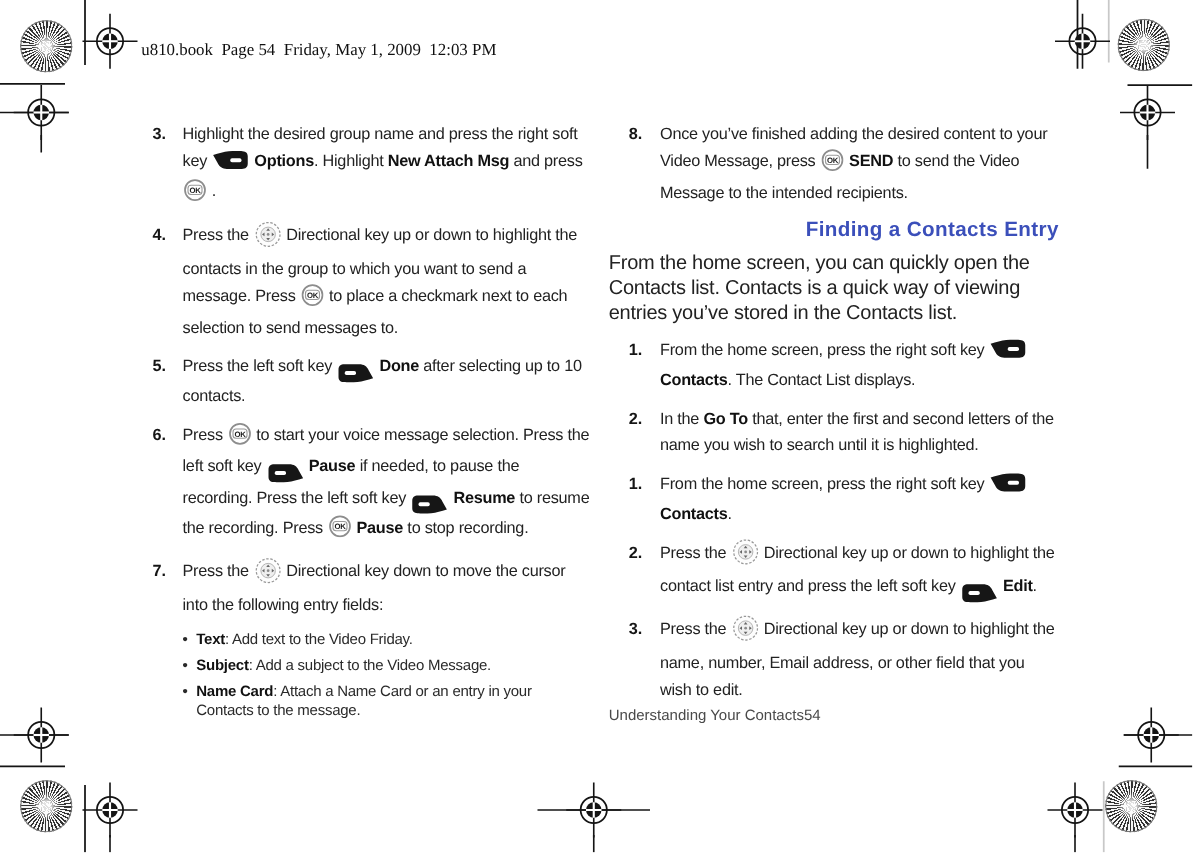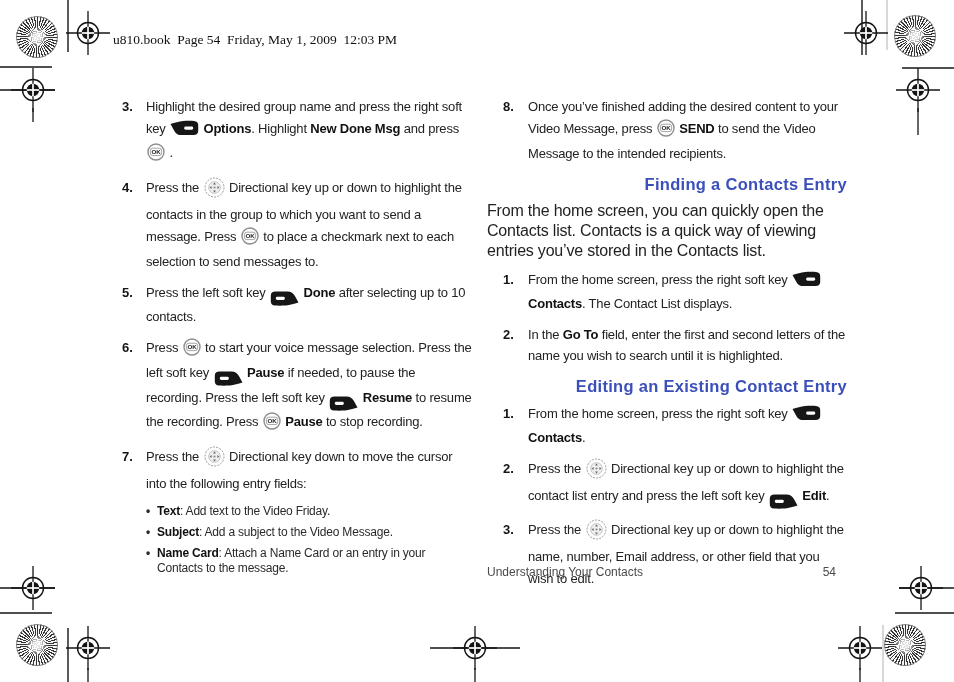--- a/index.html
+++ b/index.html
@@ -95,7 +95,7 @@
         <div class="step-text"><span>Highlight the desired group name and press the right soft key </span><span class="ico ico-soft"><svg width="29" height="16" viewBox="0 0 29 16">
               <path d="M0.5,3.9 C5,2.7 9,1.2 13,0.9 C17,0.7 21.5,0.7 24,0.9 C27,1.1 28.2,2.5 28.2,5.2 L28.2,10.8 C28.2,13.8 26.5,15.1 23.5,15.1 L11.5,15.1 C8,15.1 5.4,13.4 4.1,10.4 Z" fill="#161616"></path>
               <rect x="14.2" y="6.5" width="9" height="3.2" rx="1.4" fill="#fff"></rect>
-            </svg></span><span> </span><b>Options</b><span>. Highlight </span><b>New Done Msg</b><span> and press </span><span class="ico ico-ok"><svg width="18" height="18" viewBox="0 0 18 18">
+            </svg></span><span> </span><b>Options</b><span>. Highlight </span><b>New Attach Msg</b><span> and press </span><span class="ico ico-ok"><svg width="18" height="18" viewBox="0 0 18 18">
               <circle cx="9" cy="9" r="8" fill="#fff" stroke="#8d8d8d" stroke-width="1.4"></circle>
               <rect x="3.4" y="5.2" width="11.2" height="7.4" rx="2.4" fill="none" stroke="#9a9a9a" stroke-width="0.9"></rect>
               <text x="9" y="11.3" font-size="6.2" font-weight="bold" text-anchor="middle" font-family="Liberation Sans, sans-serif" fill="#1c1c1c">OK</text>

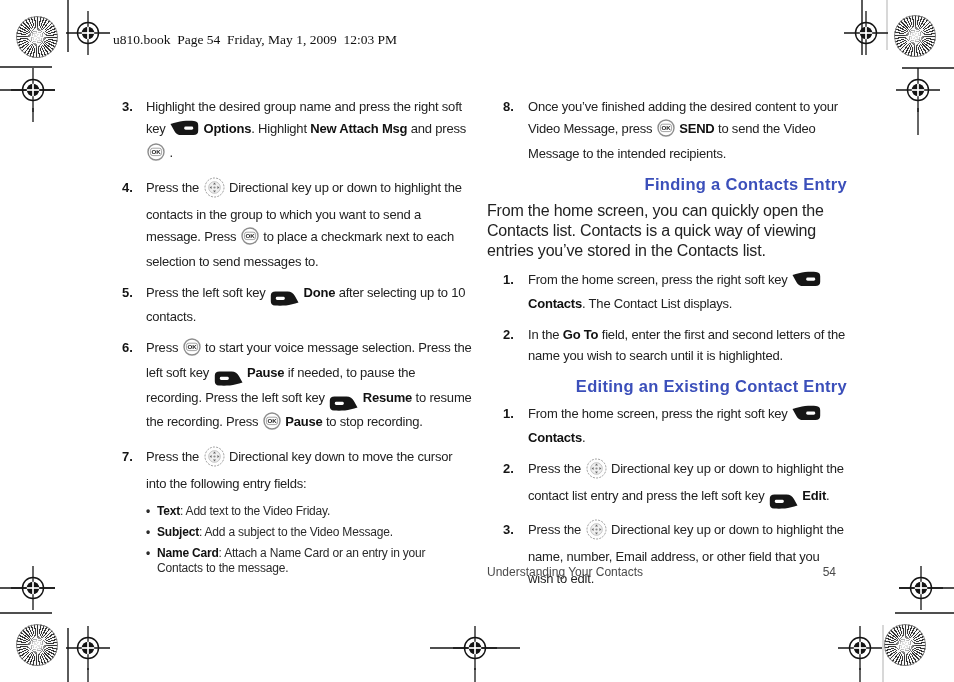--- a/index.html
+++ b/index.html
@@ -181,7 +181,7 @@
       </div>
       <div class="step">
         <span class="num">2.</span>
-        <div class="step-text"><span>In the </span><b>Go To</b><span> field, enter the first and second letters of the name you wish to search until it is highlighted.</span></div>
+        <div class="step-text"><span>In the </span><b>Go To</b><span> that, enter the first and second letters of the name you wish to search until it is highlighted.</span></div>
       </div>
       <div class="heading" style="color: rgb(59, 79, 186);">Editing an Existing Contact Entry</div>
       <div class="step">

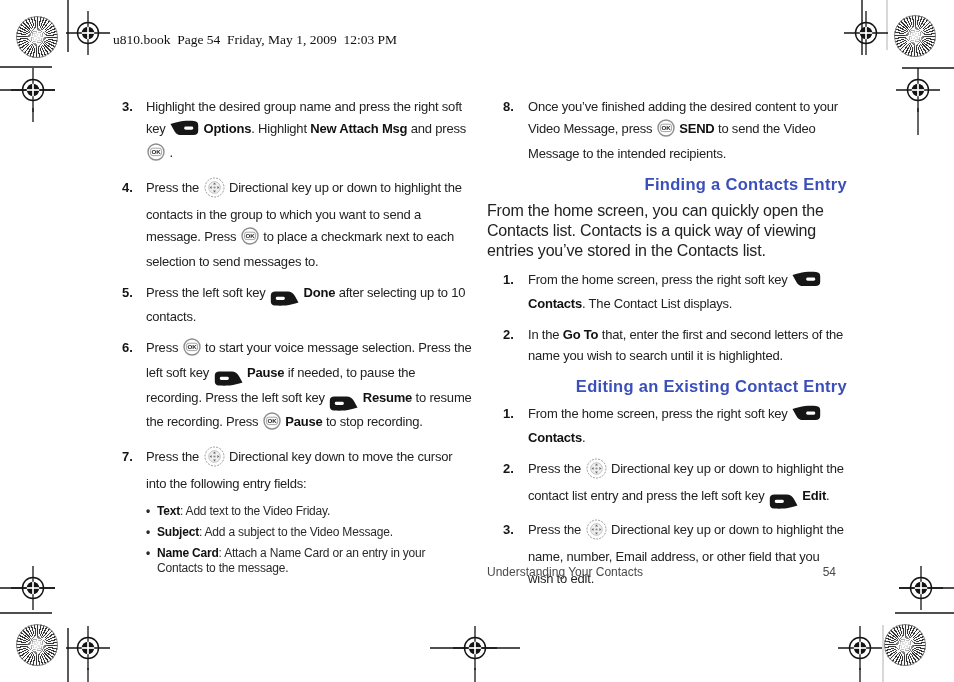--- a/index.html
+++ b/index.html
@@ -183,7 +183,6 @@
         <span class="num">2.</span>
         <div class="step-text"><span>In the </span><b>Go To</b><span> that, enter the first and second letters of the name you wish to search until it is highlighted.</span></div>
       </div>
-      <div class="heading" style="color: rgb(59, 79, 186);">Editing an Existing Contact Entry</div>
       <div class="step">
         <span class="num">1.</span>
         <div class="step-text"><span>From the home screen, press the right soft key </span><span class="ico ico-soft"><svg width="29" height="16" viewBox="0 0 29 16">

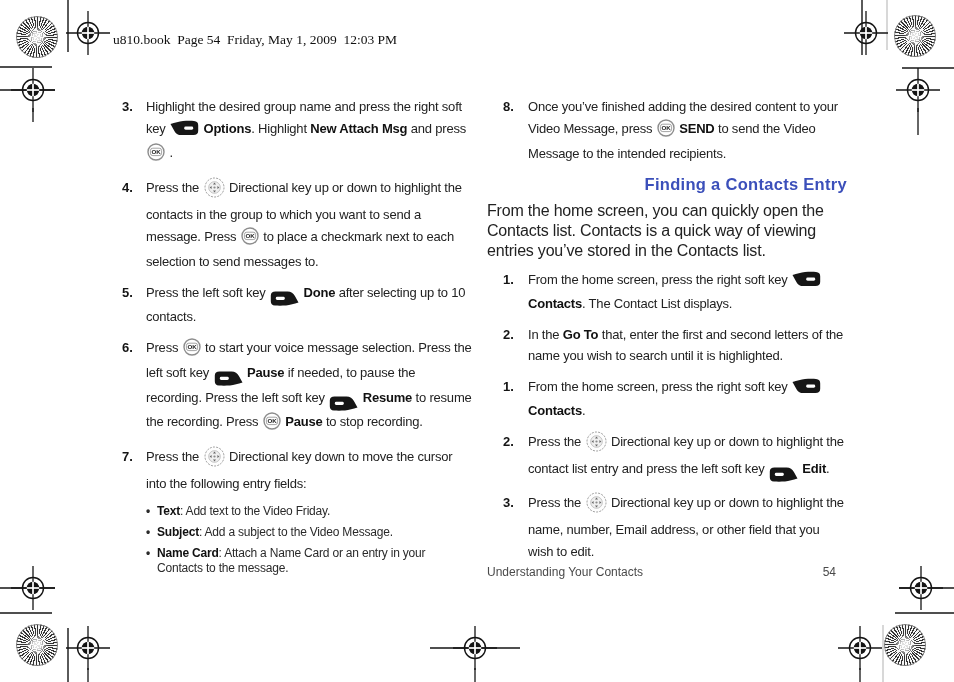--- a/index.html
+++ b/index.html
@@ -32,7 +32,7 @@
   .ico-ok{vertical-align:-4px;}
   .ico-dir{vertical-align:-6px;}
   .footer{position:absolute;left:487px;top:565px;width:349px;display:flex;
-    justify-content:space-between;font-size:12px;color:#4a4a4a;}
+    justify-content:flex-start;font-size:12px;color:#4a4a4a;}
 </style>
 </head>
 <body>

